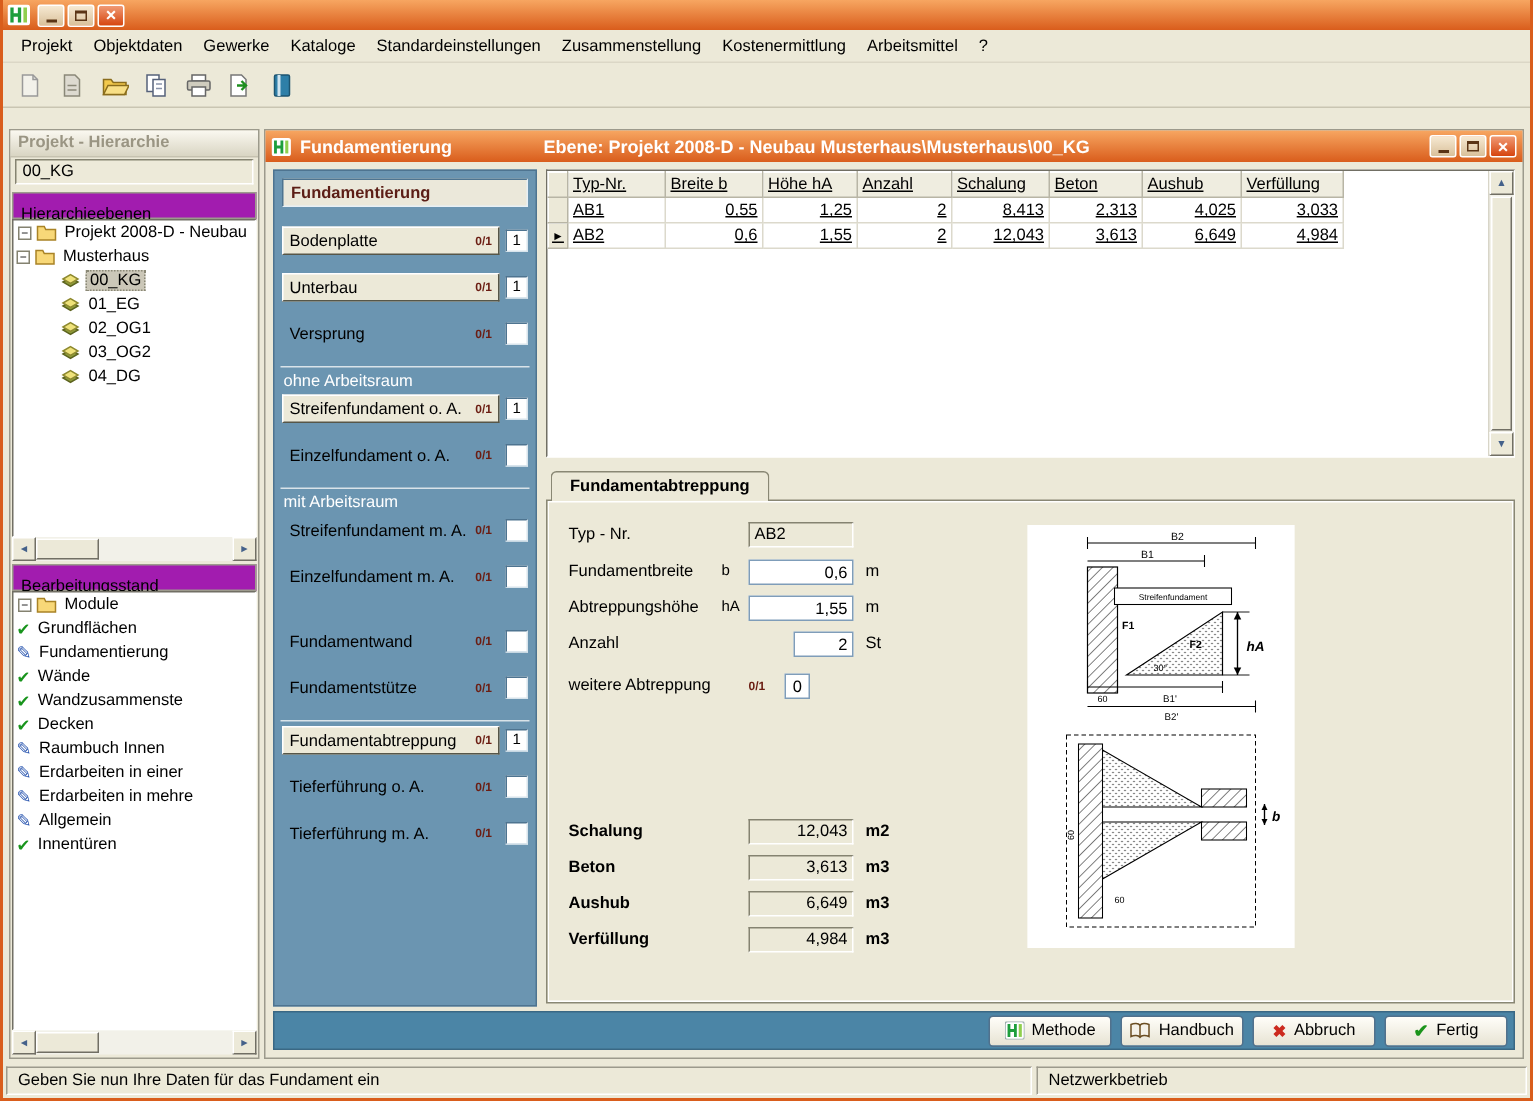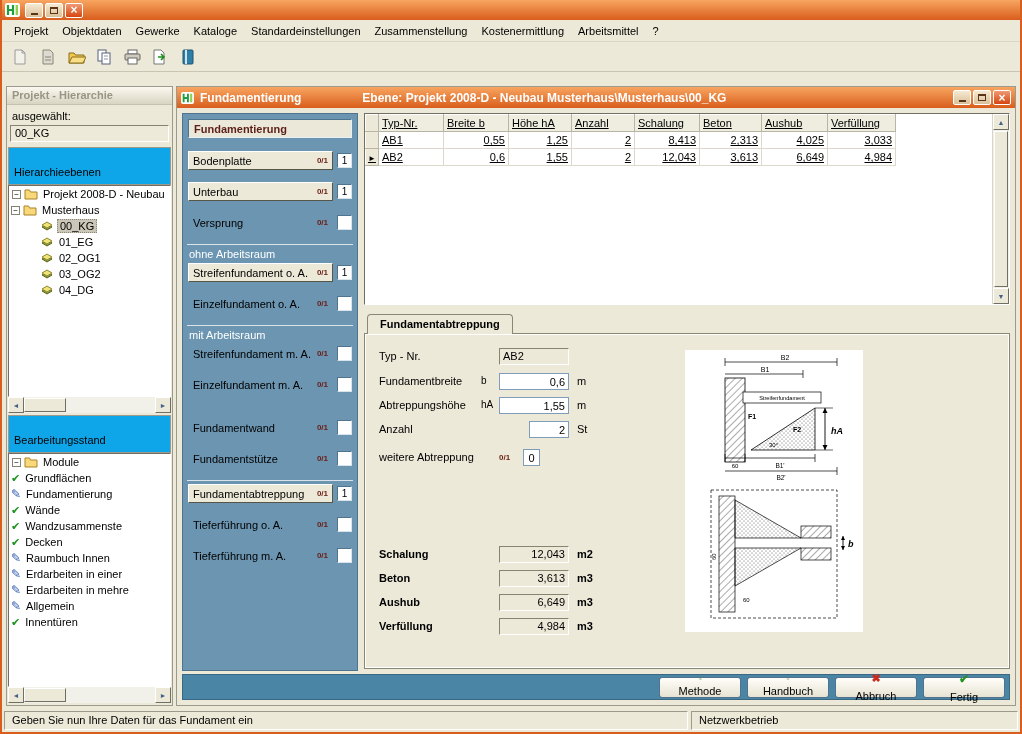--- a/index.html
+++ b/index.html
@@ -218,7 +218,6 @@
 
     <div class="left-panel">
       <div class="panel-title">Projekt - Hierarchie</div>
-      <div class="sel-label">ausgewählt:</div>
       <div class="sel-field">00_KG</div>
       <div class="sect-header">Hierarchieebenen</div>
 

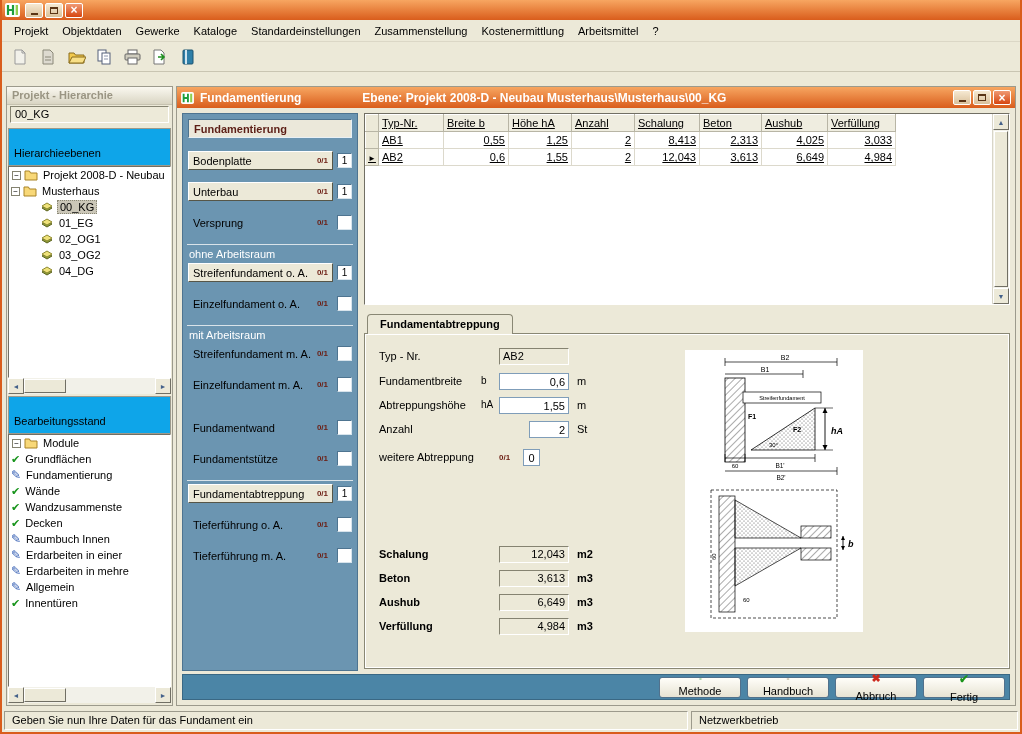--- a/index.html
+++ b/index.html
@@ -36,7 +36,7 @@
   .sel-label { padding:5px 5px 2px; }
   .sel-field { margin:1px 3px 5px; height:17px; background:#EDEAD9; border:1px solid;
     border-color:#858371 #FFF #FFF #858371; padding:1px 4px; }
-  .sect-header { margin:0 1px; height:18px; border:1px solid #9C9A8C; background:#0ea5e9; padding:18px 5px; }
+  .sect-header { margin:0 1px; height:18px; border:1px solid #9C9A8C; background:#a21caf; padding:8px 5px; }
   .tree { background:#fff; border:1px solid; border-color:#716F64 #FFF #FFF #716F64; margin:0 1px; overflow:hidden; }
   .tree1 { height:212px; }
   .tree2 { flex:1; }

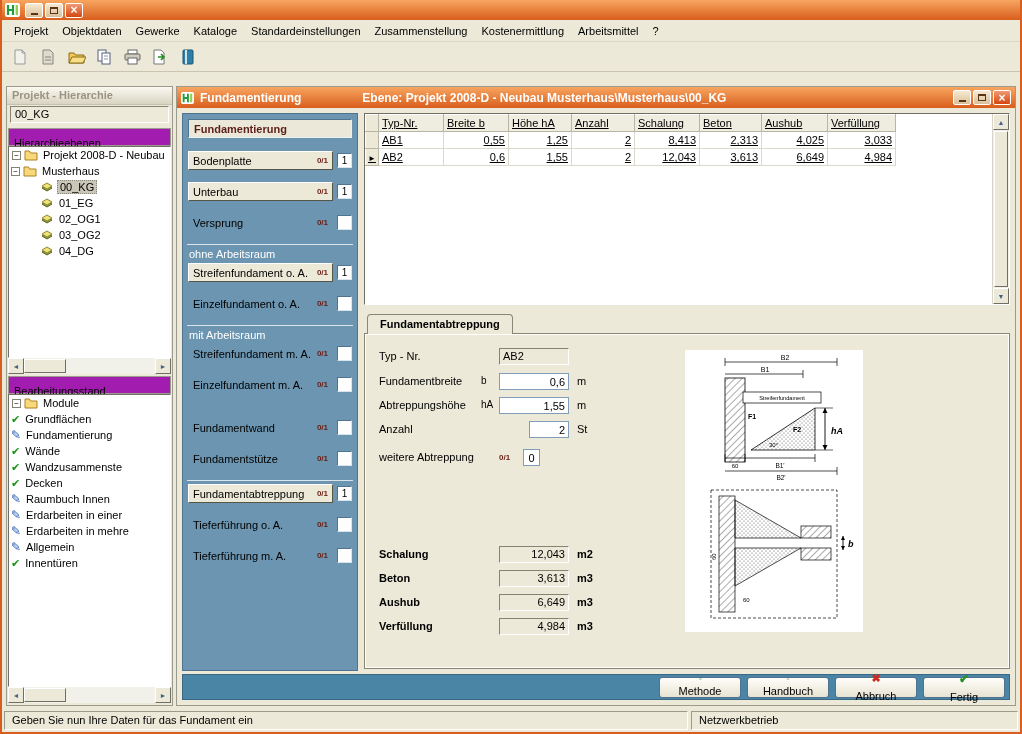--- a/index.html
+++ b/index.html
@@ -124,7 +124,7 @@
     background:var(--footer-blue,#4B85A6); border:1px solid #3A6884;
     display:flex; align-items:center; justify-content:flex-end; gap:6px; padding:0 4px; }
   .fbtn { height:21px; min-width:82px; display:flex; align-items:center; justify-content:center; gap:5px;
-    background:linear-gradient(#FFFEF9,#E7E3D3); border:1px solid #51718C; border-radius:3px;flex-direction:column; }
+    background:linear-gradient(#FFFEF9,#E7E3D3); border:1px solid #51718C; border-radius:3px; }
   .icon-x::before { content:"✖"; color:#CC2A1E; font-weight:bold; font-size:11px; }
   .icon-ok::before { content:"✔"; color:#1B941B; font-weight:bold; font-size:12px; }
   

